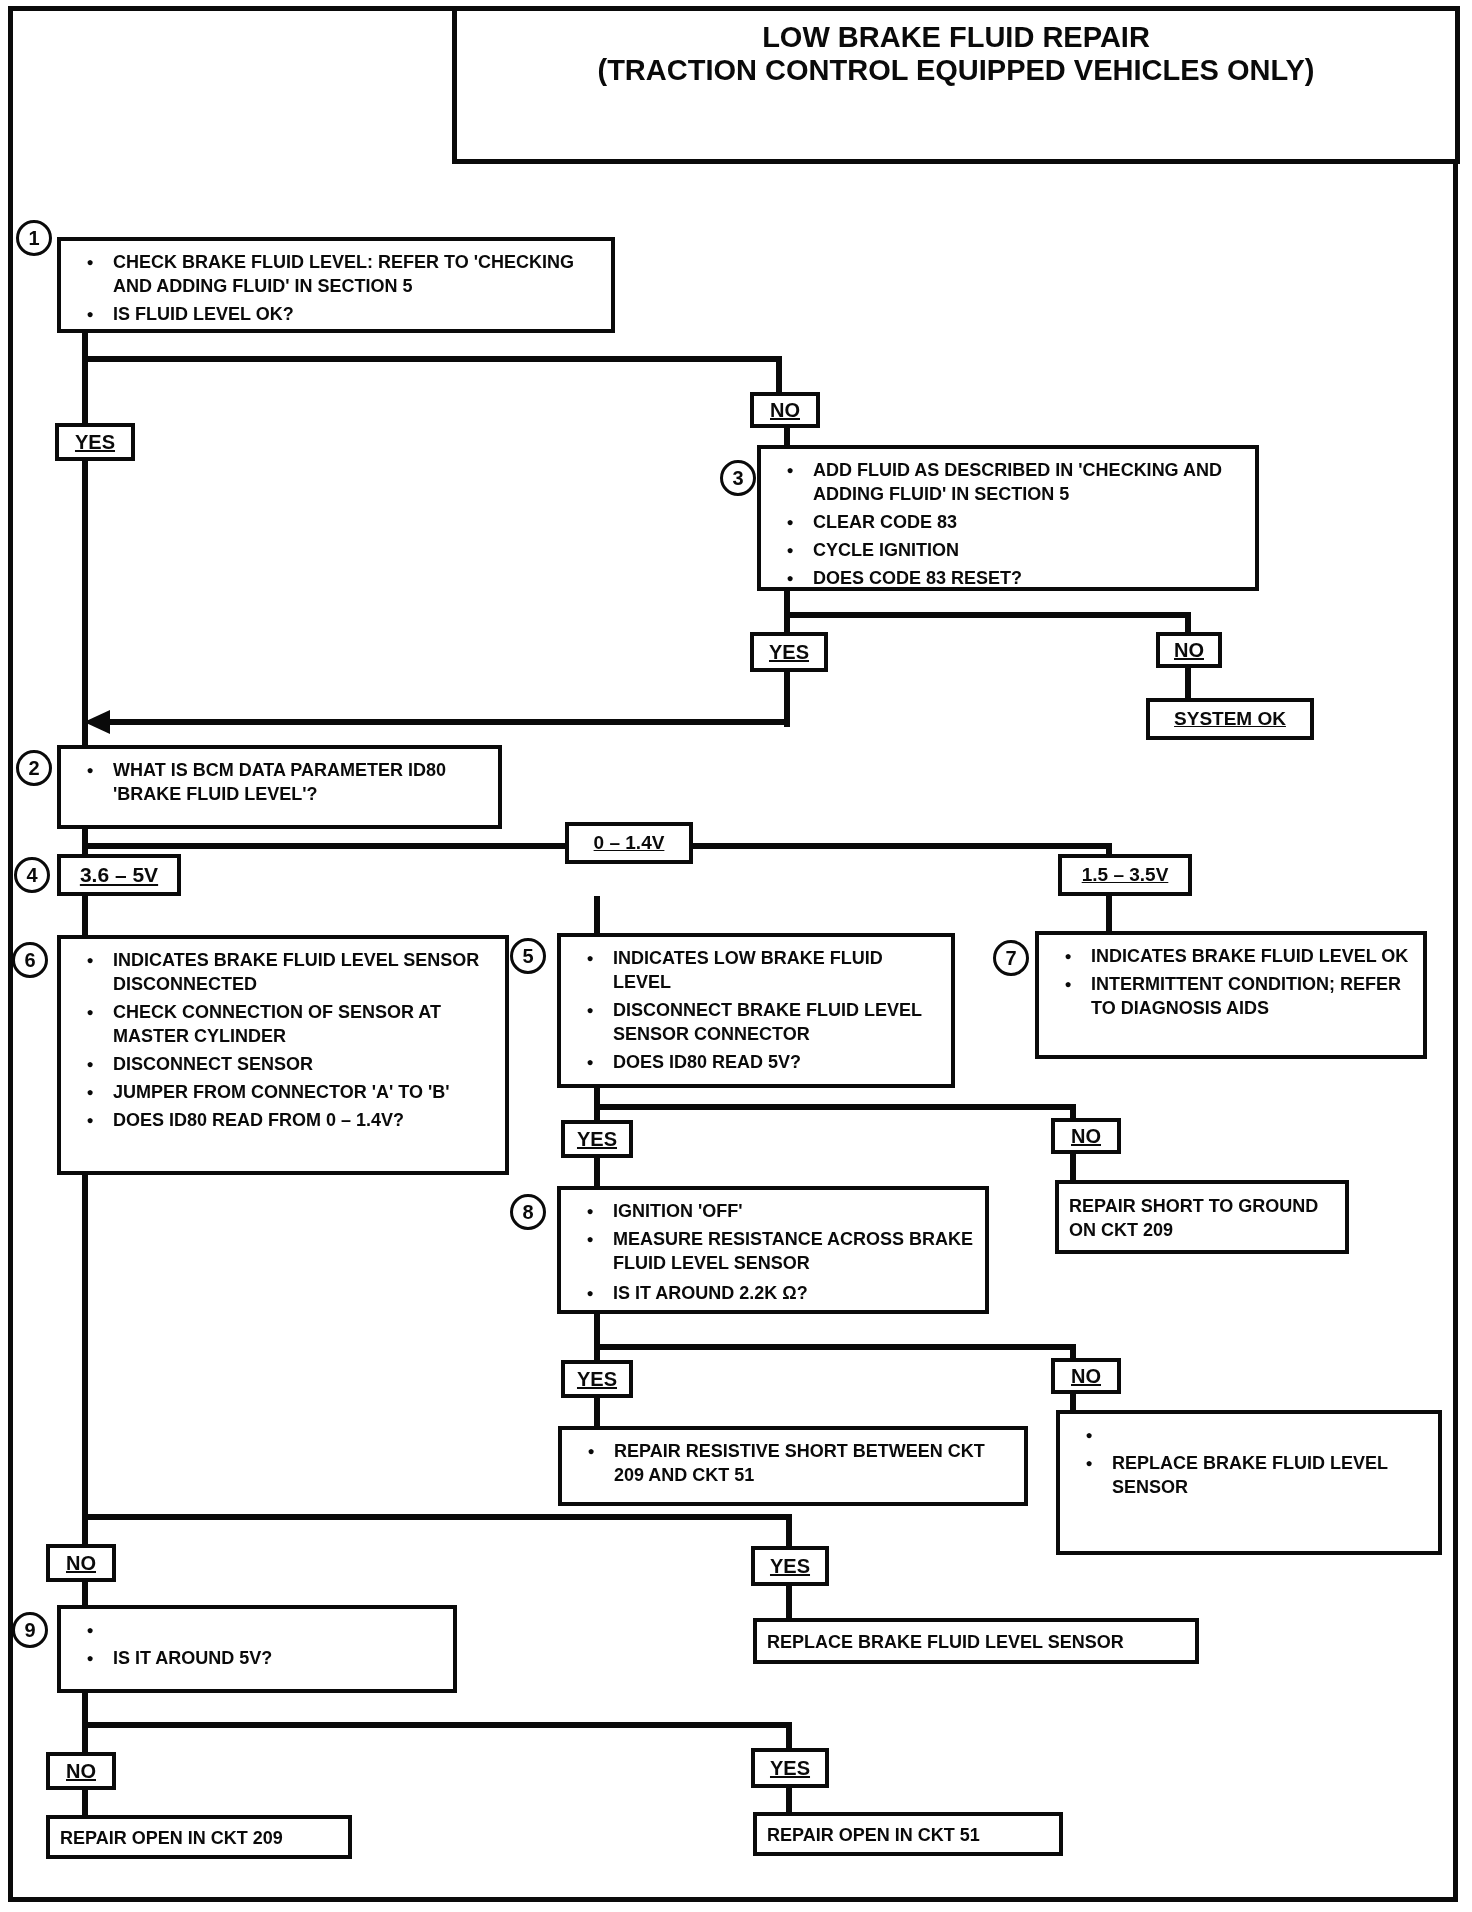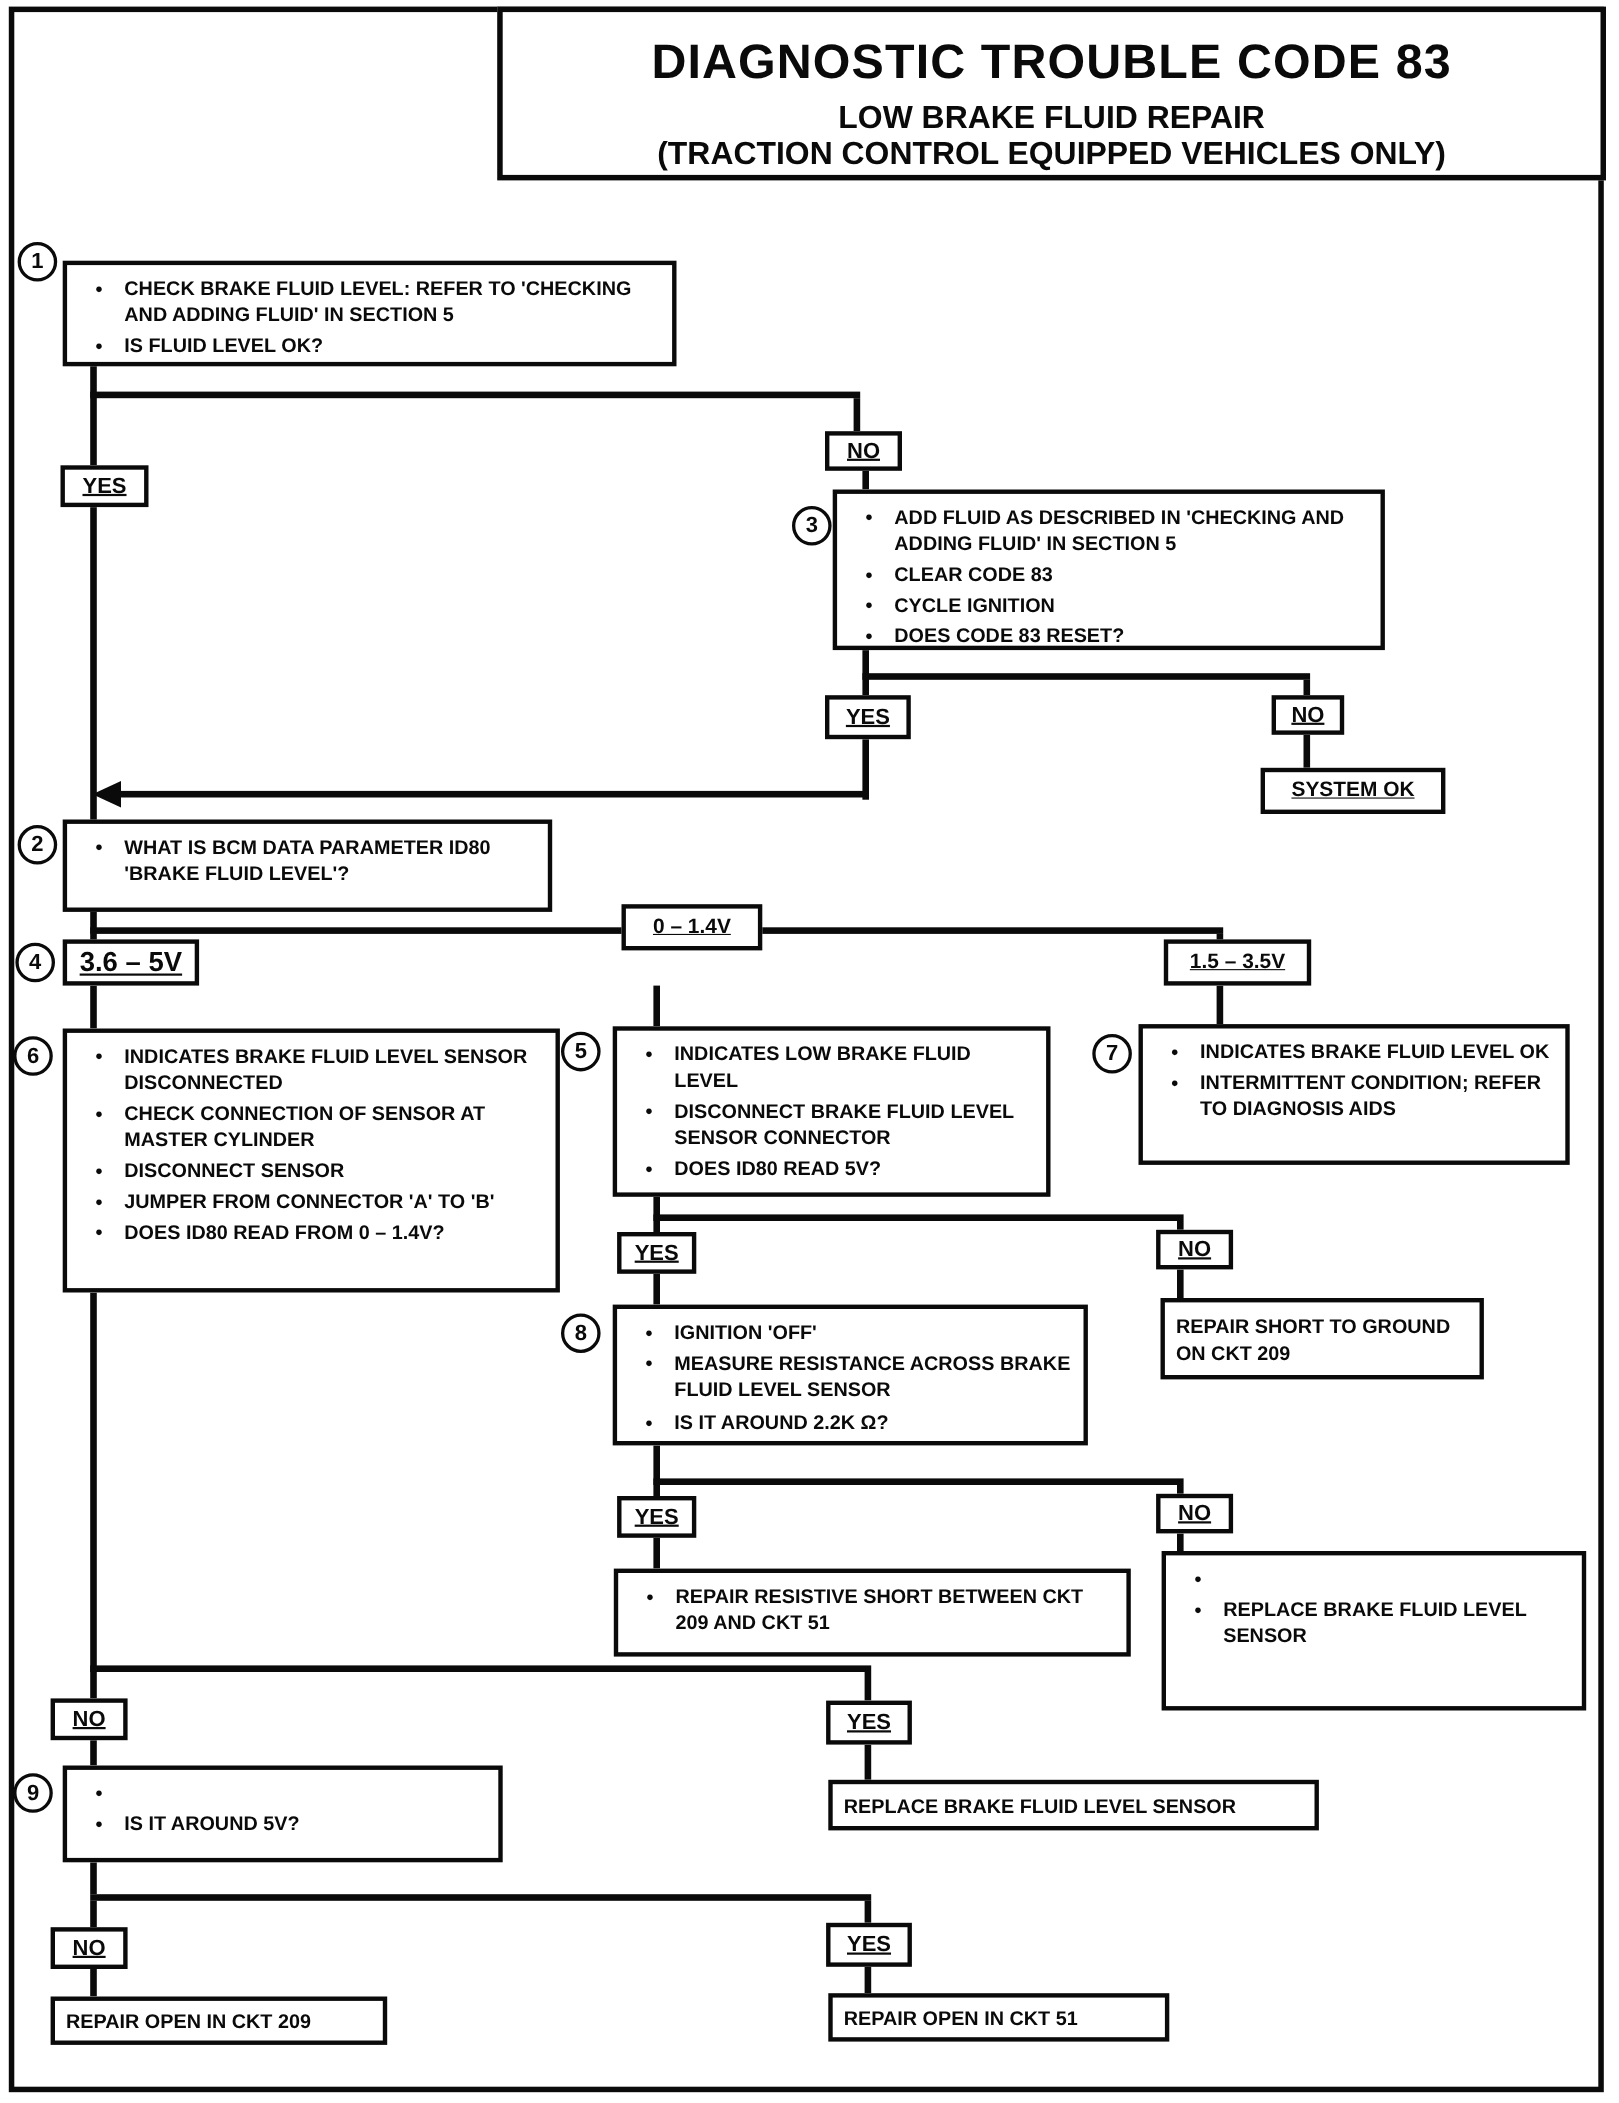--- a/index.html
+++ b/index.html
@@ -33,7 +33,6 @@
   <div class="pborder" style="left:8px;top:6px;width:1450px;height:1896px;"></div>
 
   <div class="titlebox" style="left:452px;top:6px;width:1008px;height:158px;">
-    <div class="t1">DIAGNOSTIC TROUBLE CODE 83</div>
     <div class="t2">LOW BRAKE FLUID REPAIR</div>
     <div class="t3">(TRACTION CONTROL EQUIPPED VEHICLES ONLY)</div>
   </div>

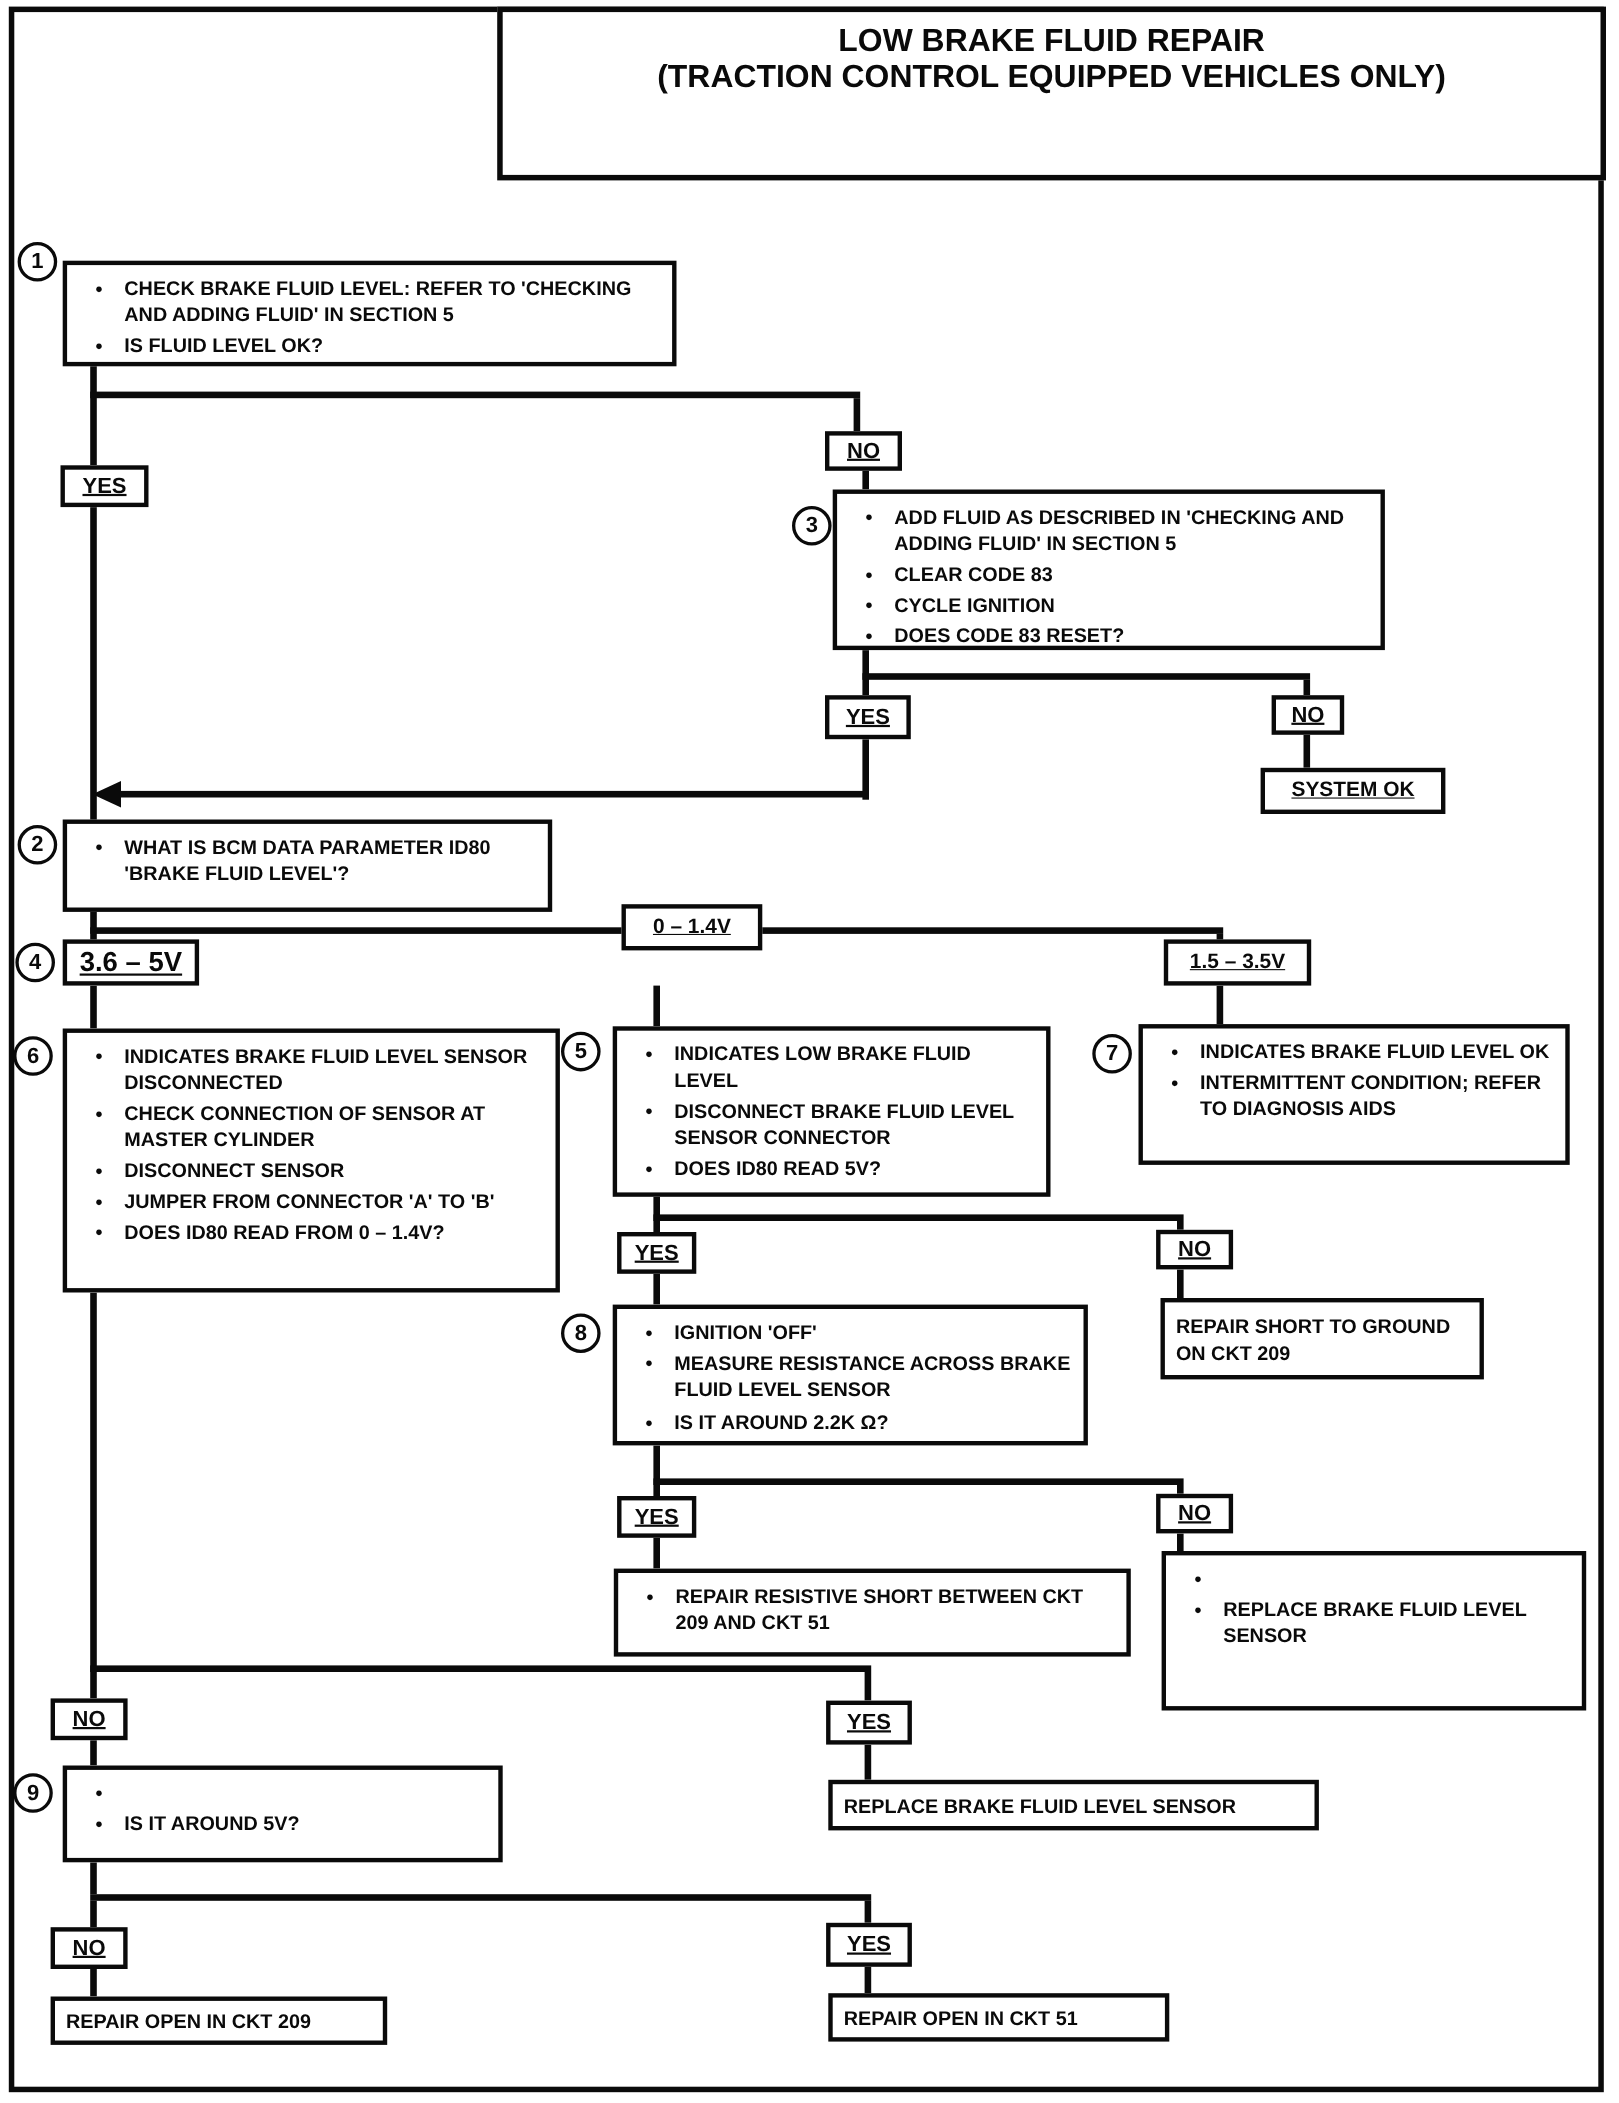--- a/index.html
+++ b/index.html
@@ -132,7 +132,7 @@
       </div>
   </div>
 
-  <div class="lbl" style="left:57px;top:854px;width:124px;height:42px;font-size:25px;">3.6 – 5V</div>
+  <div class="lbl" style="left:57px;top:854px;width:124px;height:42px;font-size:21px;">3.6 – 5V</div>
   <div class="lbl" style="left:565px;top:822px;width:128px;height:42px;font-size:19px;">0 – 1.4V</div>
   <div class="lbl" style="left:1058px;top:854px;width:134px;height:42px;font-size:19px;">1.5 – 3.5V</div>
 

